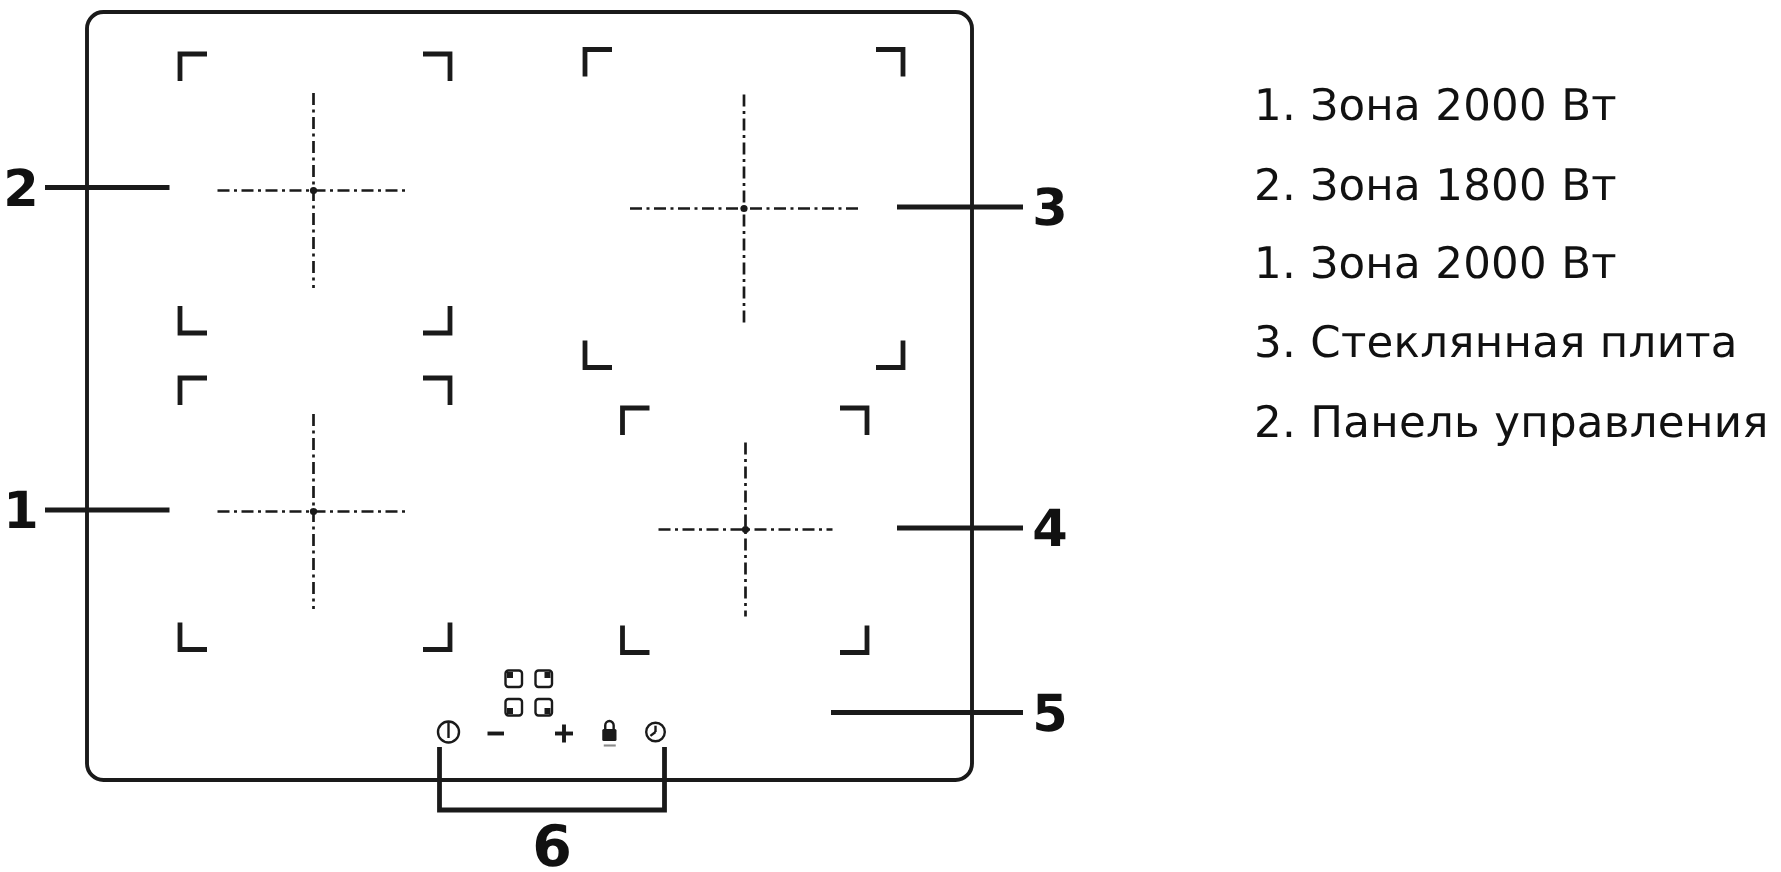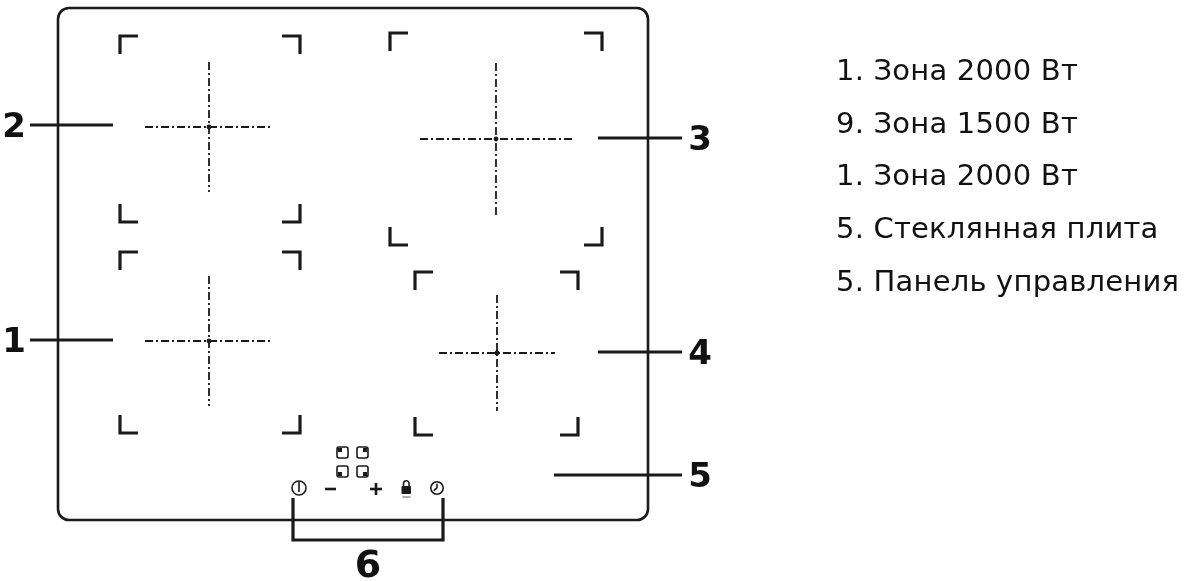--- a/index.html
+++ b/index.html
@@ -184,7 +184,7 @@
 
   <div class="legend">
     <div class="legend-item">1. Зона 2000 Вт</div>
-    <div class="legend-item">9. Зона 1500 Вт</div>
+    <div class="legend-item">2. Зона 1800 Вт</div>
     <div class="legend-item">1. Зона 2000 Вт</div>
     <div class="legend-item">5. Стеклянная плита</div>
     <div class="legend-item">5. Панель управления</div>

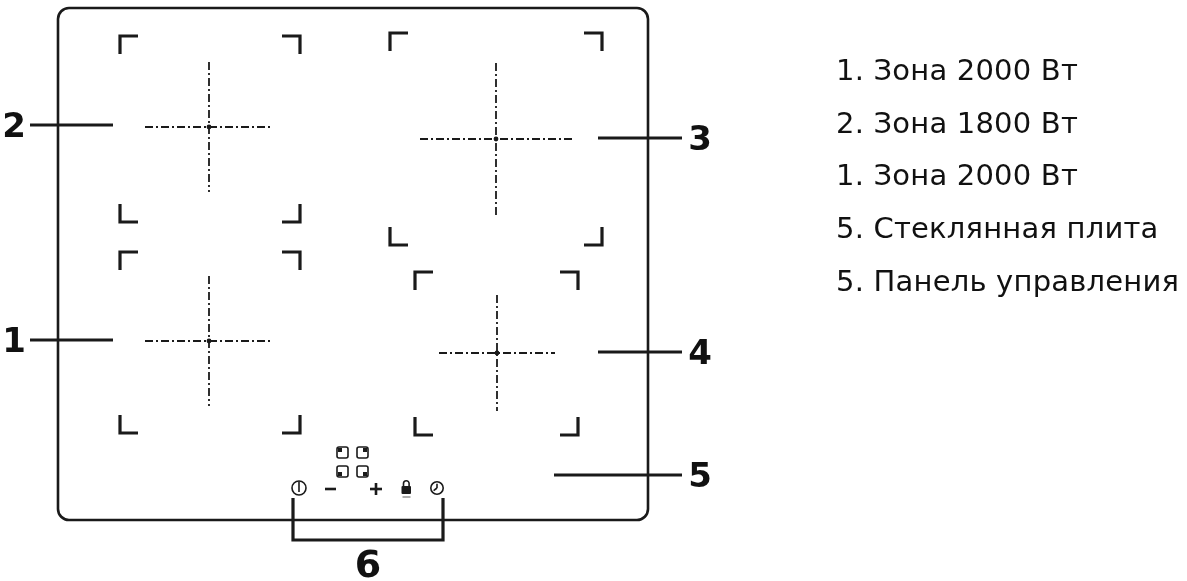--- a/index.html
+++ b/index.html
@@ -186,7 +186,7 @@
     <div class="legend-item">1. Зона 2000 Вт</div>
     <div class="legend-item">2. Зона 1800 Вт</div>
     <div class="legend-item">1. Зона 2000 Вт</div>
-    <div class="legend-item">5. Стеклянная плита</div>
+    <div class="legend-item">3. Стеклянная плита</div>
     <div class="legend-item">5. Панель управления</div>
   </div>
 

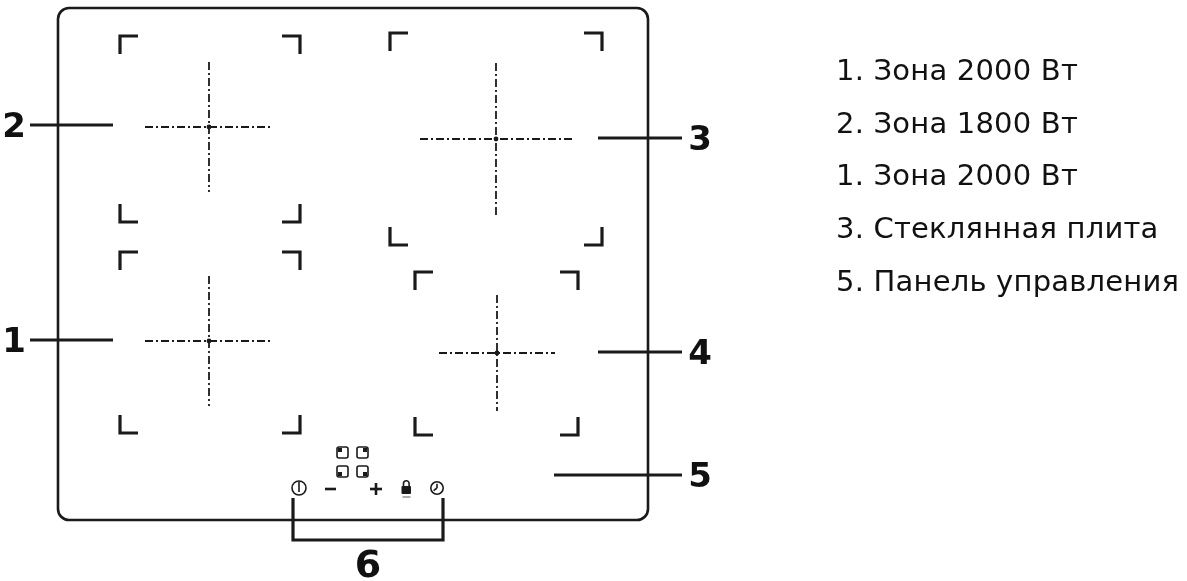--- a/index.html
+++ b/index.html
@@ -187,7 +187,7 @@
     <div class="legend-item">2. Зона 1800 Вт</div>
     <div class="legend-item">1. Зона 2000 Вт</div>
     <div class="legend-item">3. Стеклянная плита</div>
-    <div class="legend-item">5. Панель управления</div>
+    <div class="legend-item">2. Панель управления</div>
   </div>
 
 </div>

